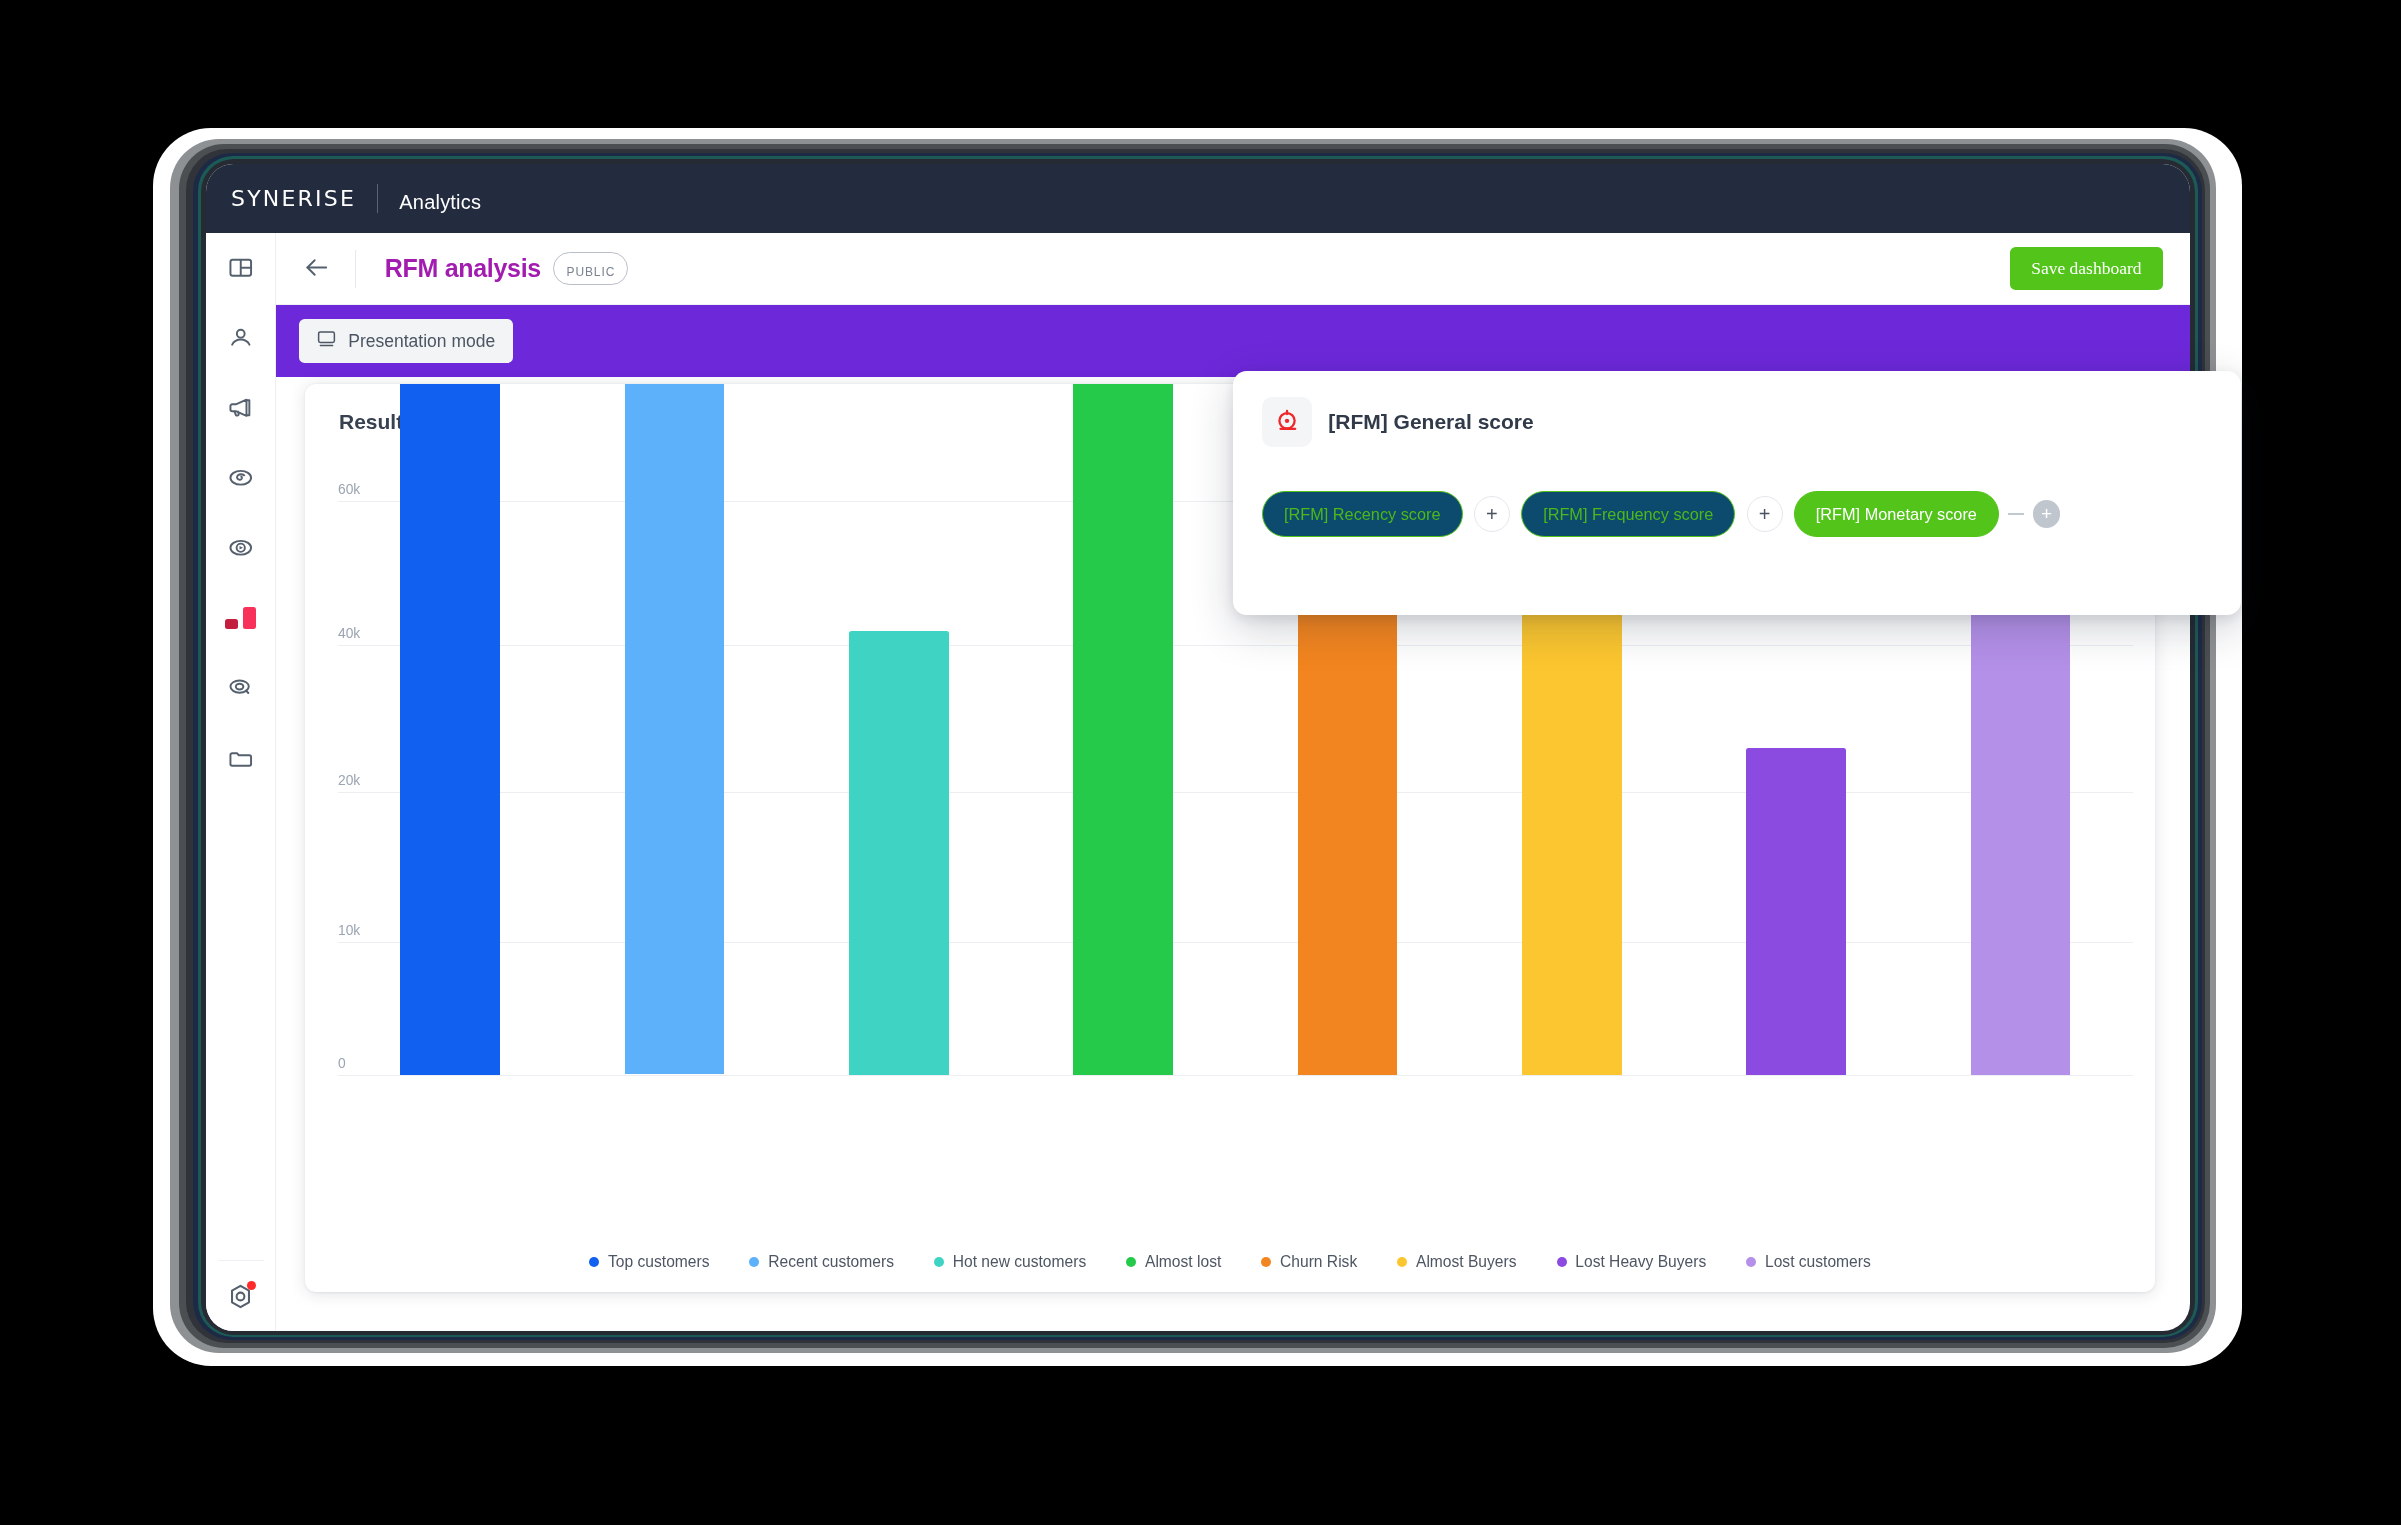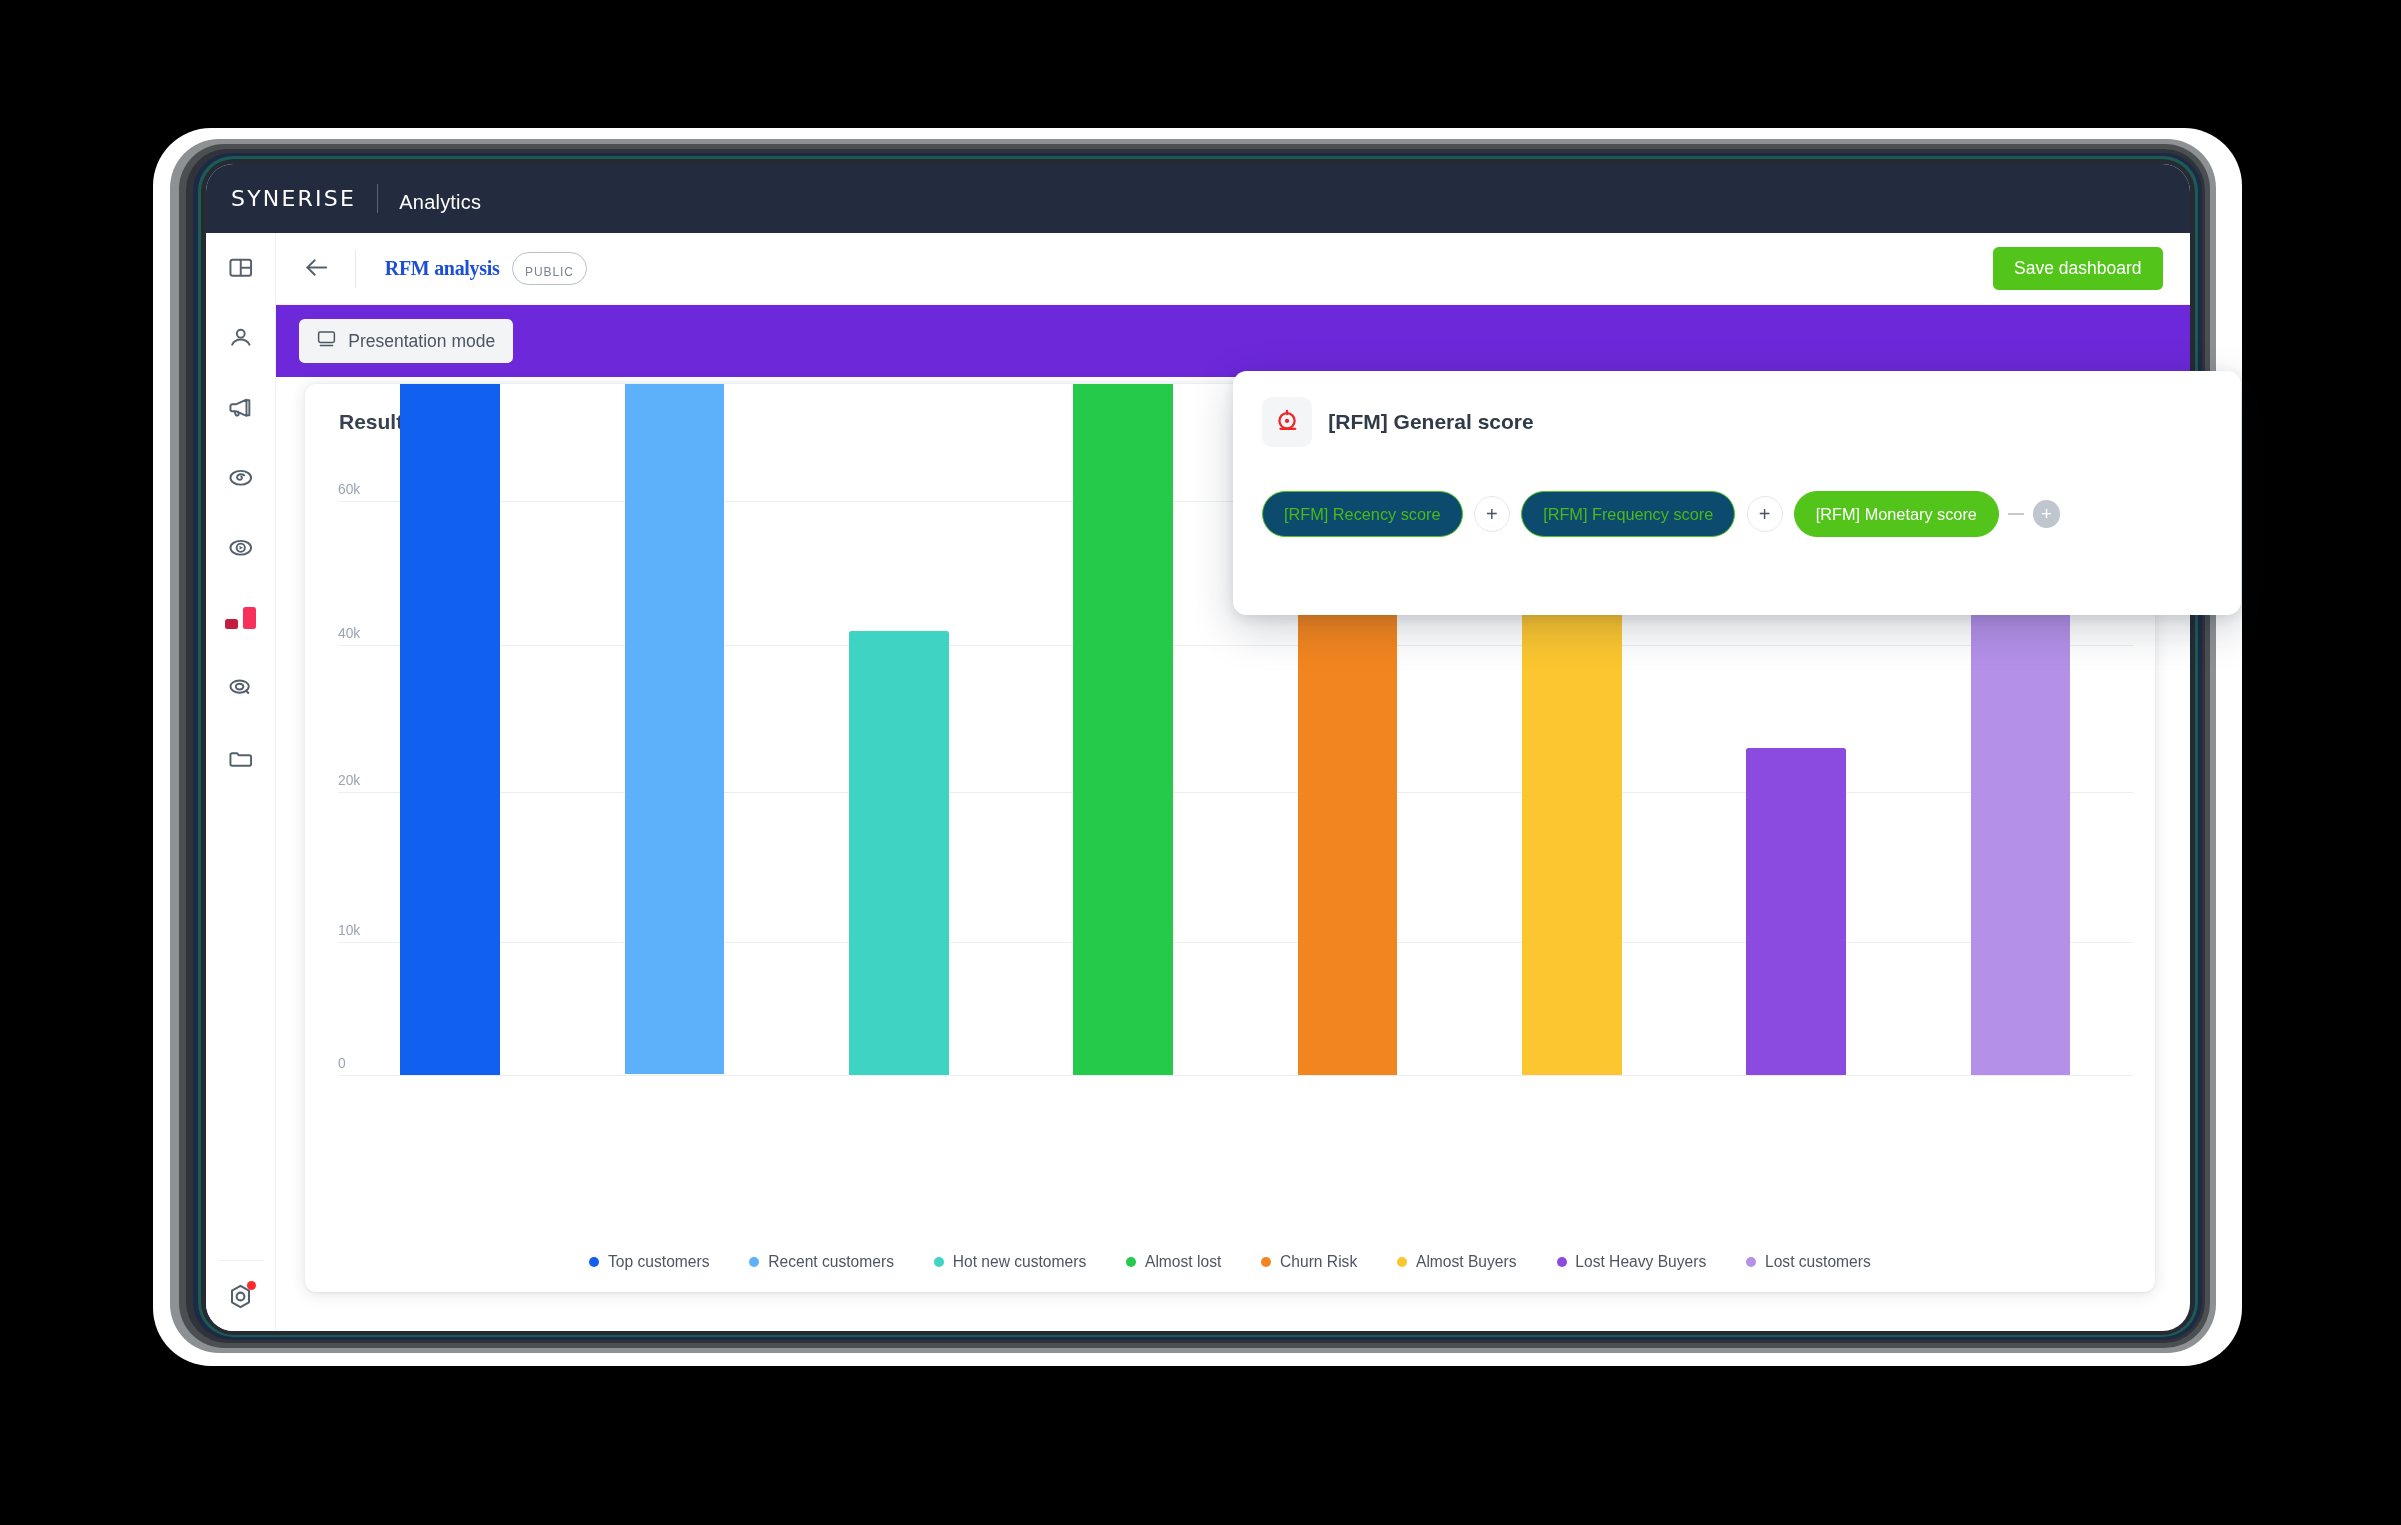--- a/index.html
+++ b/index.html
@@ -107,7 +107,7 @@
     width: 35px; height: 35px; display:flex; align-items:center; justify-content:center;
   }
   .head-div { width: 1.3px; height: 38px; background:#e6e9ed; margin: 0 29px 0 21px; }
-  .page-title { font-size: 20px; font-weight: 700; color: #1d4ed8; letter-spacing: -0.3px; font-family: Liberation Serif, serif; }
+  .page-title { font-size: 25px; font-weight: 700; color: #a21caf; letter-spacing: -0.3px; }
   .pill-public {
     margin-left: 12.5px; border: 1.3px solid #b8bfc9; color:#7a838f;
     font-size: 12px; letter-spacing: 0.9px; border-radius: 625px;

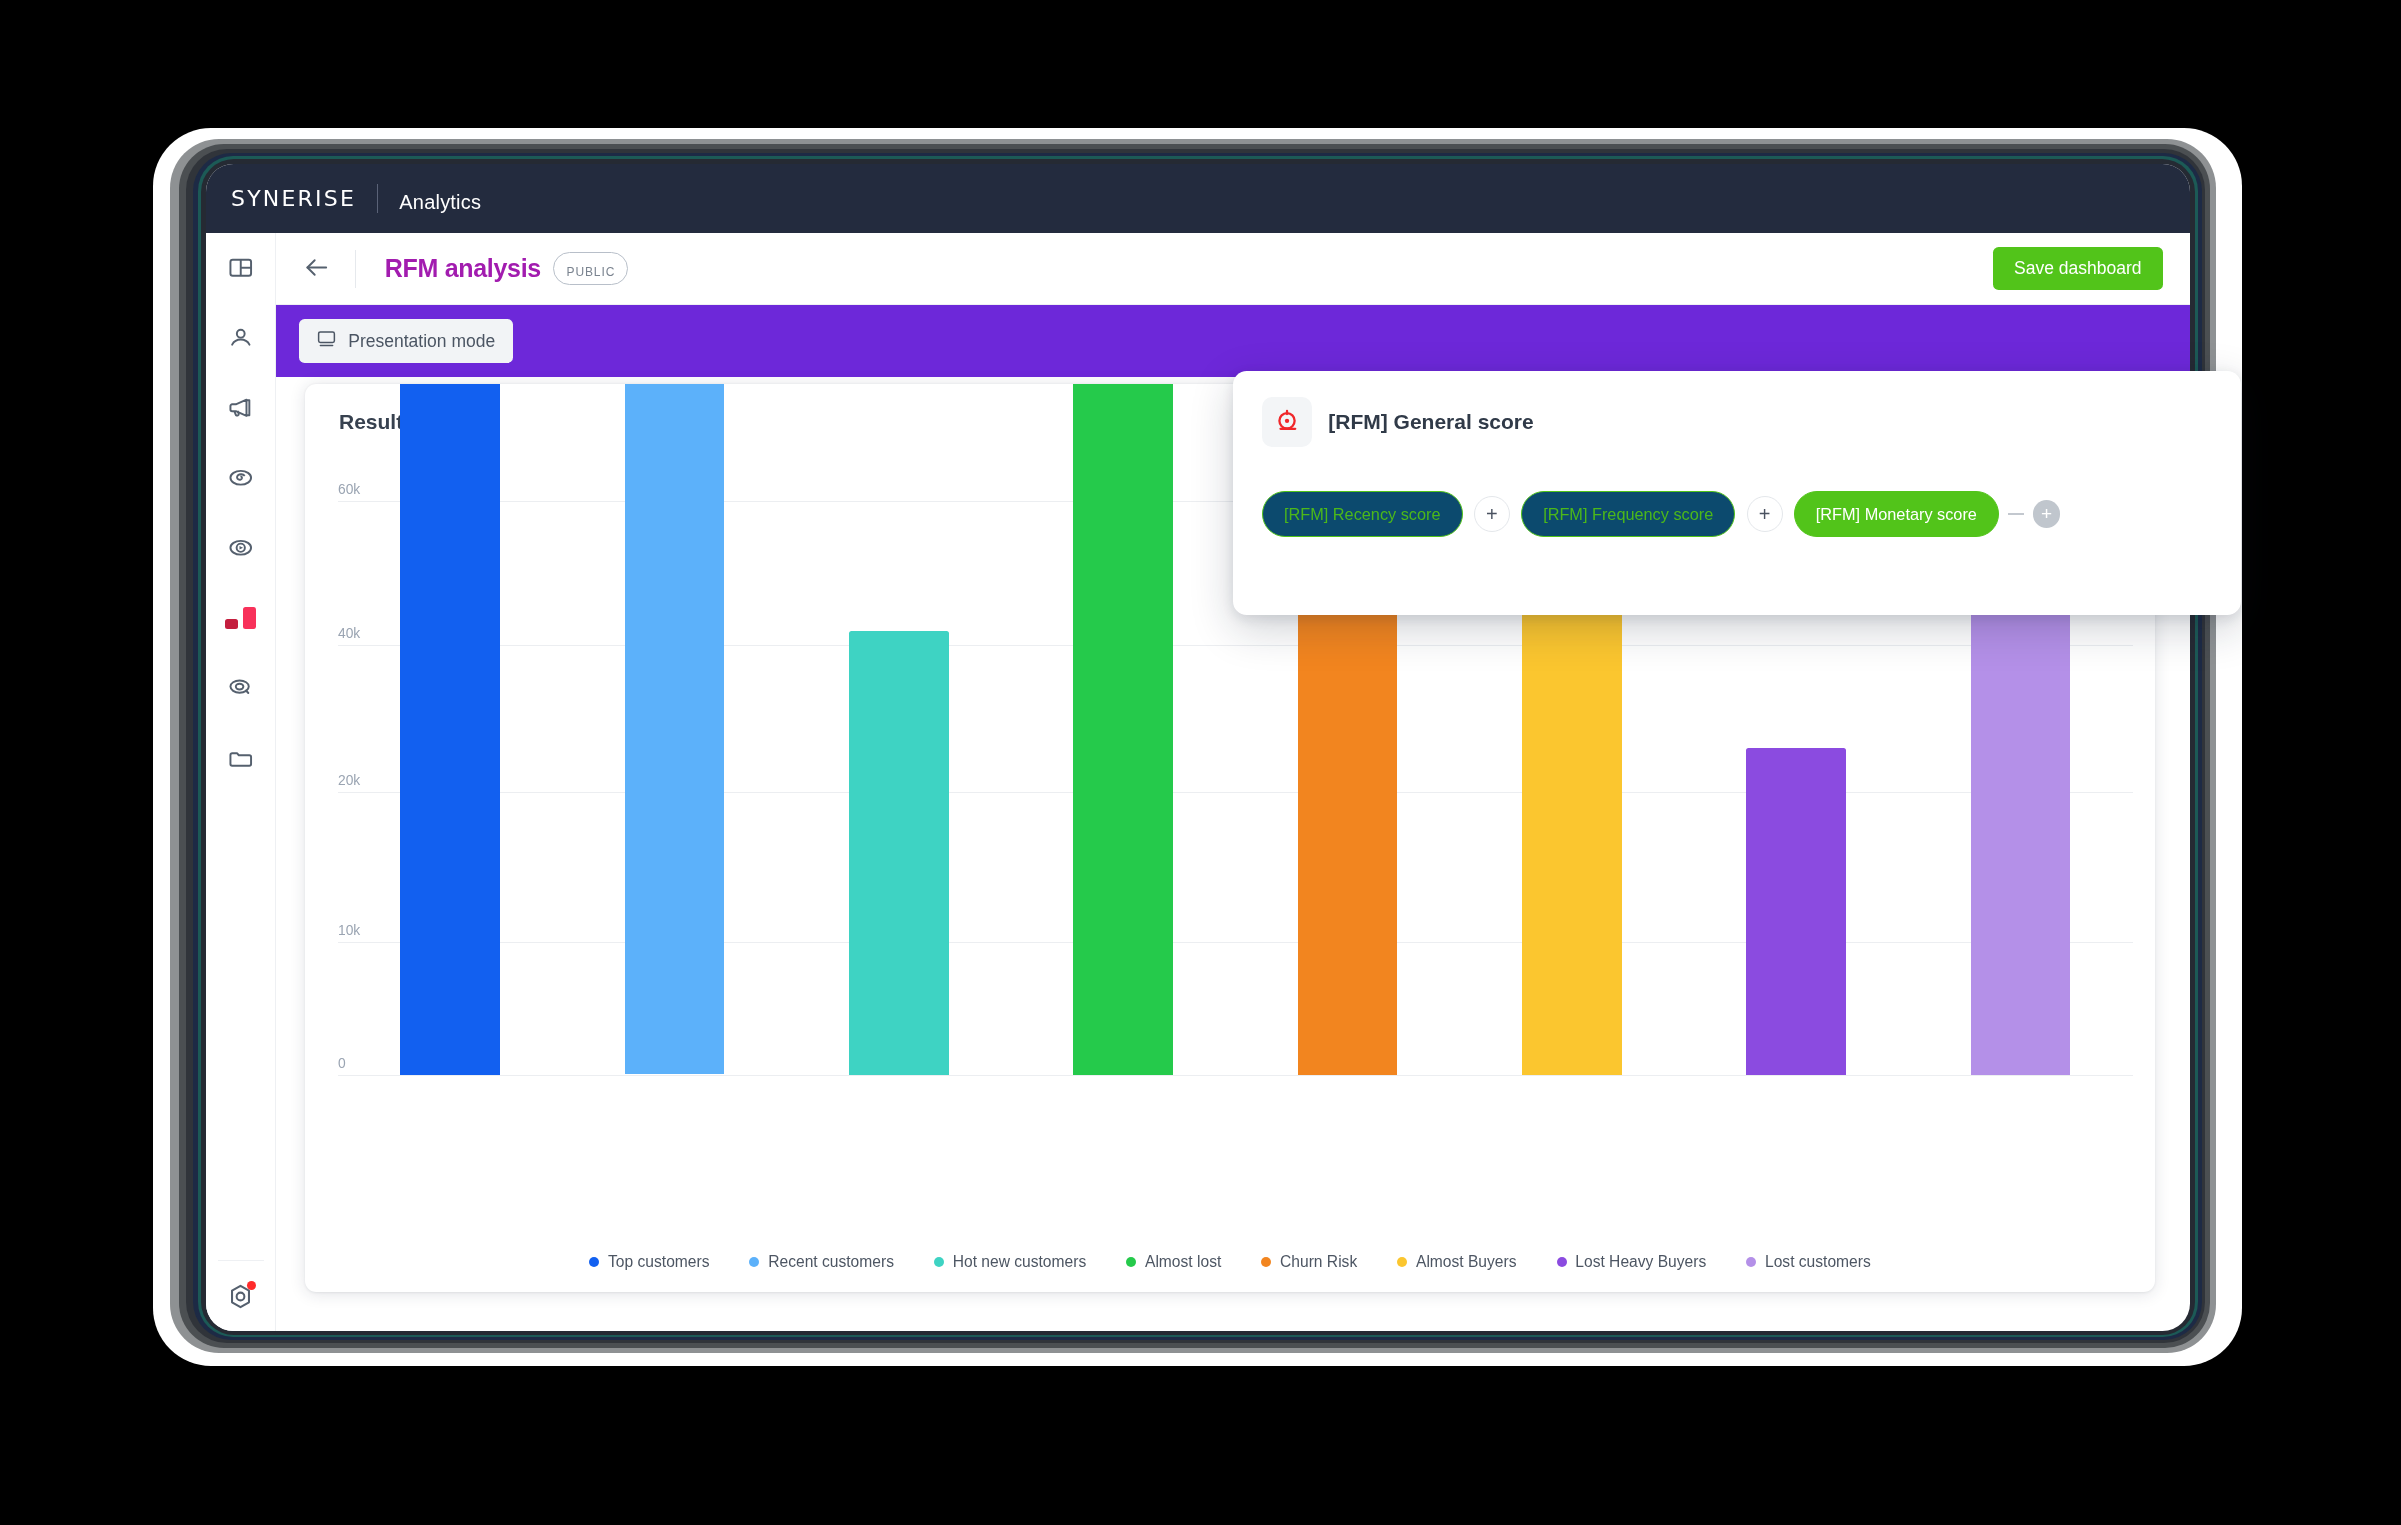--- a/index.html
+++ b/index.html
@@ -116,7 +116,7 @@
   .head-spacer { flex: 1 1 auto; }
   .btn-save {
     background: #52c41a; color: #fff; border: none; border-radius: 5.6px;
-    font-size: 17.5px; padding: 10.6px 21px; font-family: Liberation Sans, sans-serif;
+    font-size: 17.5px; padding: 10.6px 21px; font-family: Liberation Serif, serif;
     cursor: pointer;
   }
 

